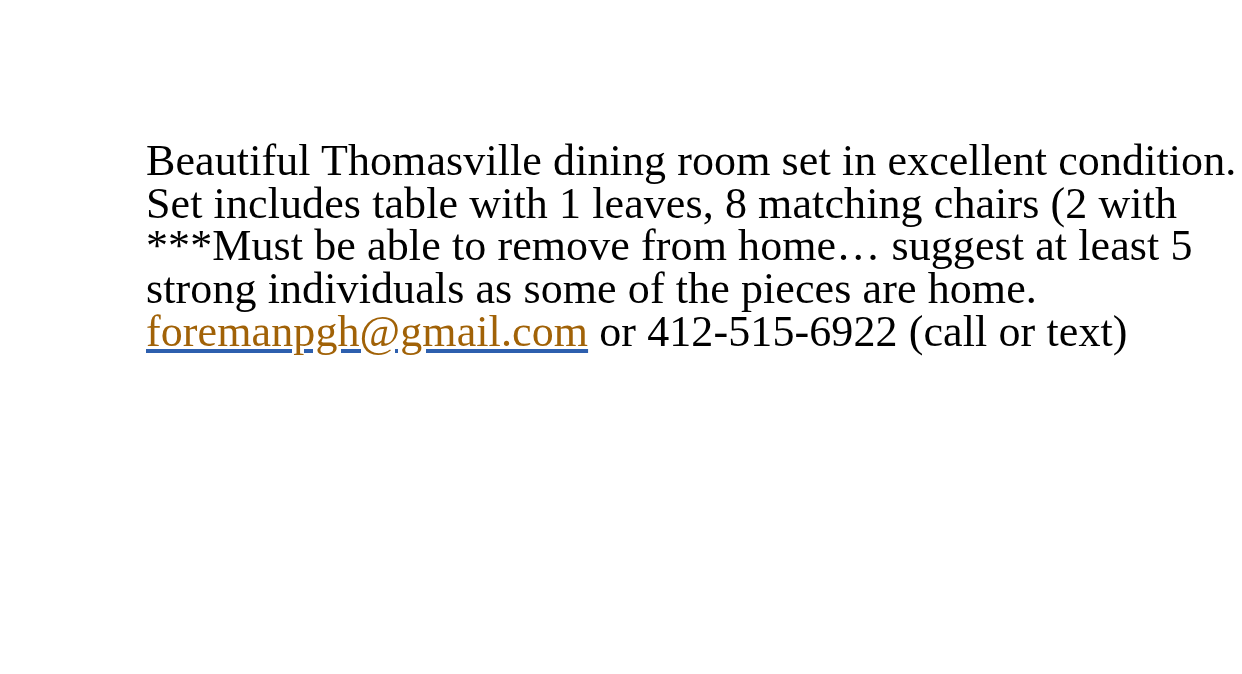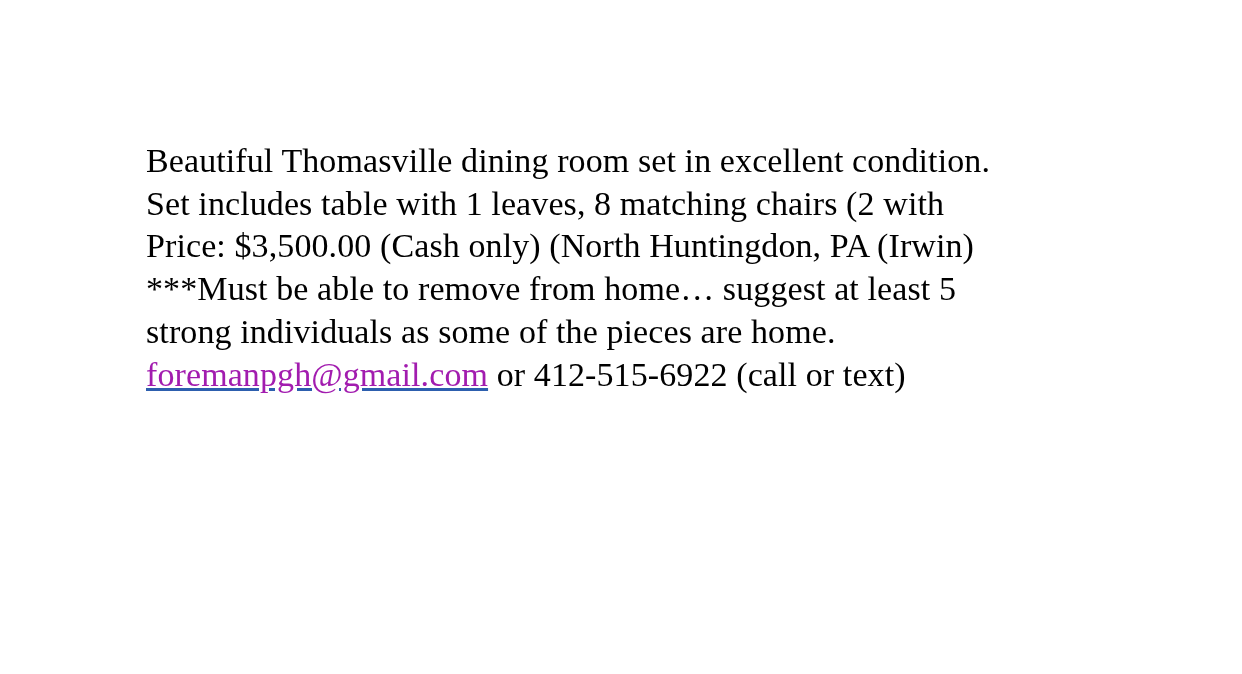--- a/index.html
+++ b/index.html
@@ -20,7 +20,7 @@
     top: 140px;
     width: 940px;
     color: #000000;
-    font-size: 34px;
+    font-size: 44px;
     line-height: 42.7px;
     letter-spacing: 0.1px;
   }

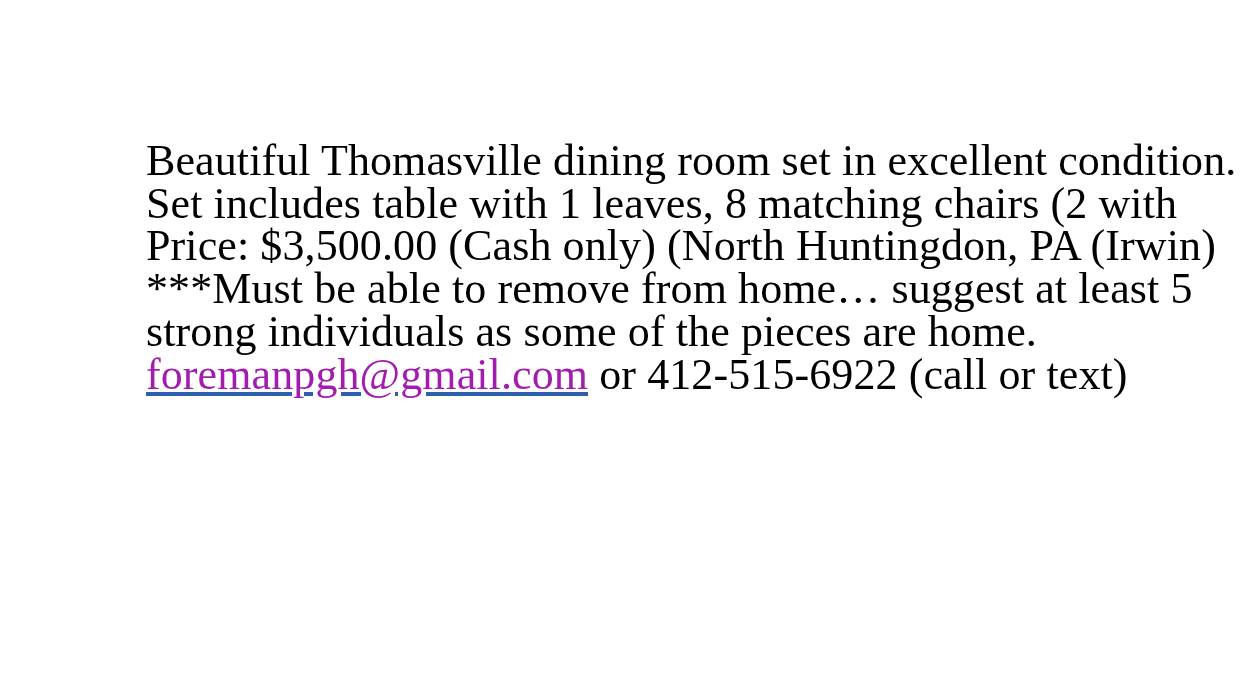--- a/index.html
+++ b/index.html
@@ -40,7 +40,6 @@
 <div class="text-block">
   <div class="line">Beautiful Thomasville dining room set in excellent condition.</div>
   <div class="line">Set includes table with 1 leaves, 8 matching chairs (2 with</div>
-  <div class="line">Price: $3,500.00 (Cash only) (North Huntingdon, PA (Irwin)</div>
   <div class="line">***Must be able to remove from home… suggest at least 5</div>
   <div class="line">strong individuals as some of the pieces are home.</div>
   <div class="line"><a class="email-link" href="#">foremanpgh@gmail.com</a><span> or 412-515-6922 (call or text)</span></div>

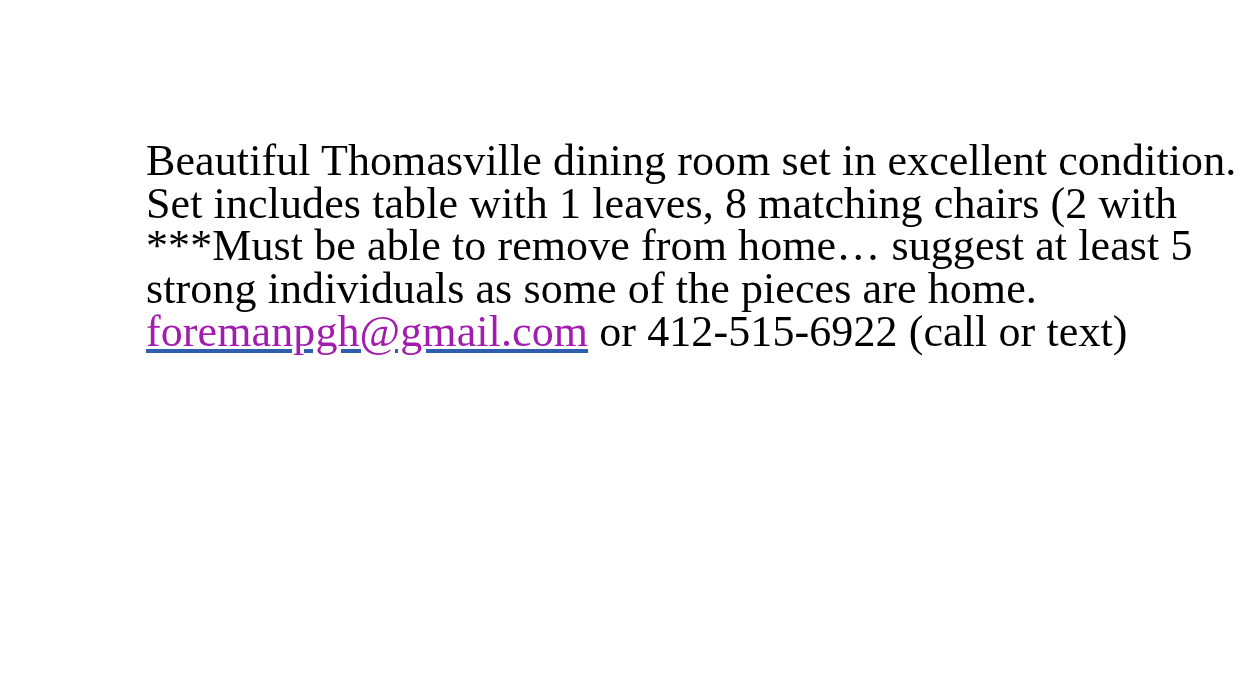--- a/index.html
+++ b/index.html
@@ -28,7 +28,7 @@
     white-space: nowrap;
   }
   .email-link {
-    color: #a21caf;
+    color: #a16207;
     text-decoration: underline;
     text-decoration-color: #2d5fae;
     cursor: pointer;

